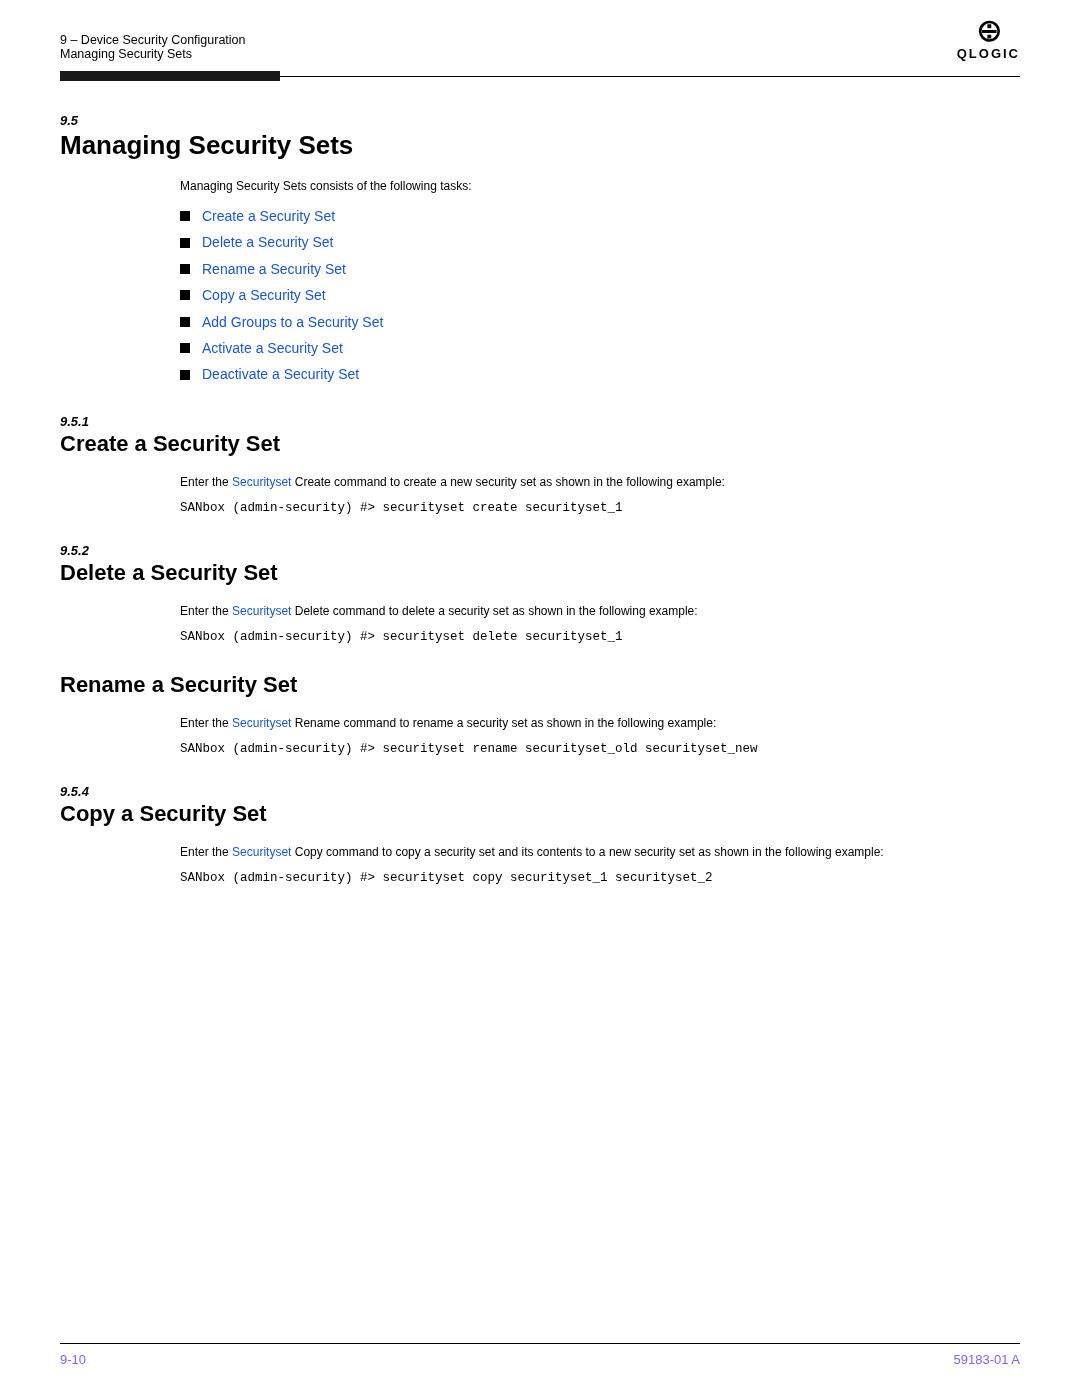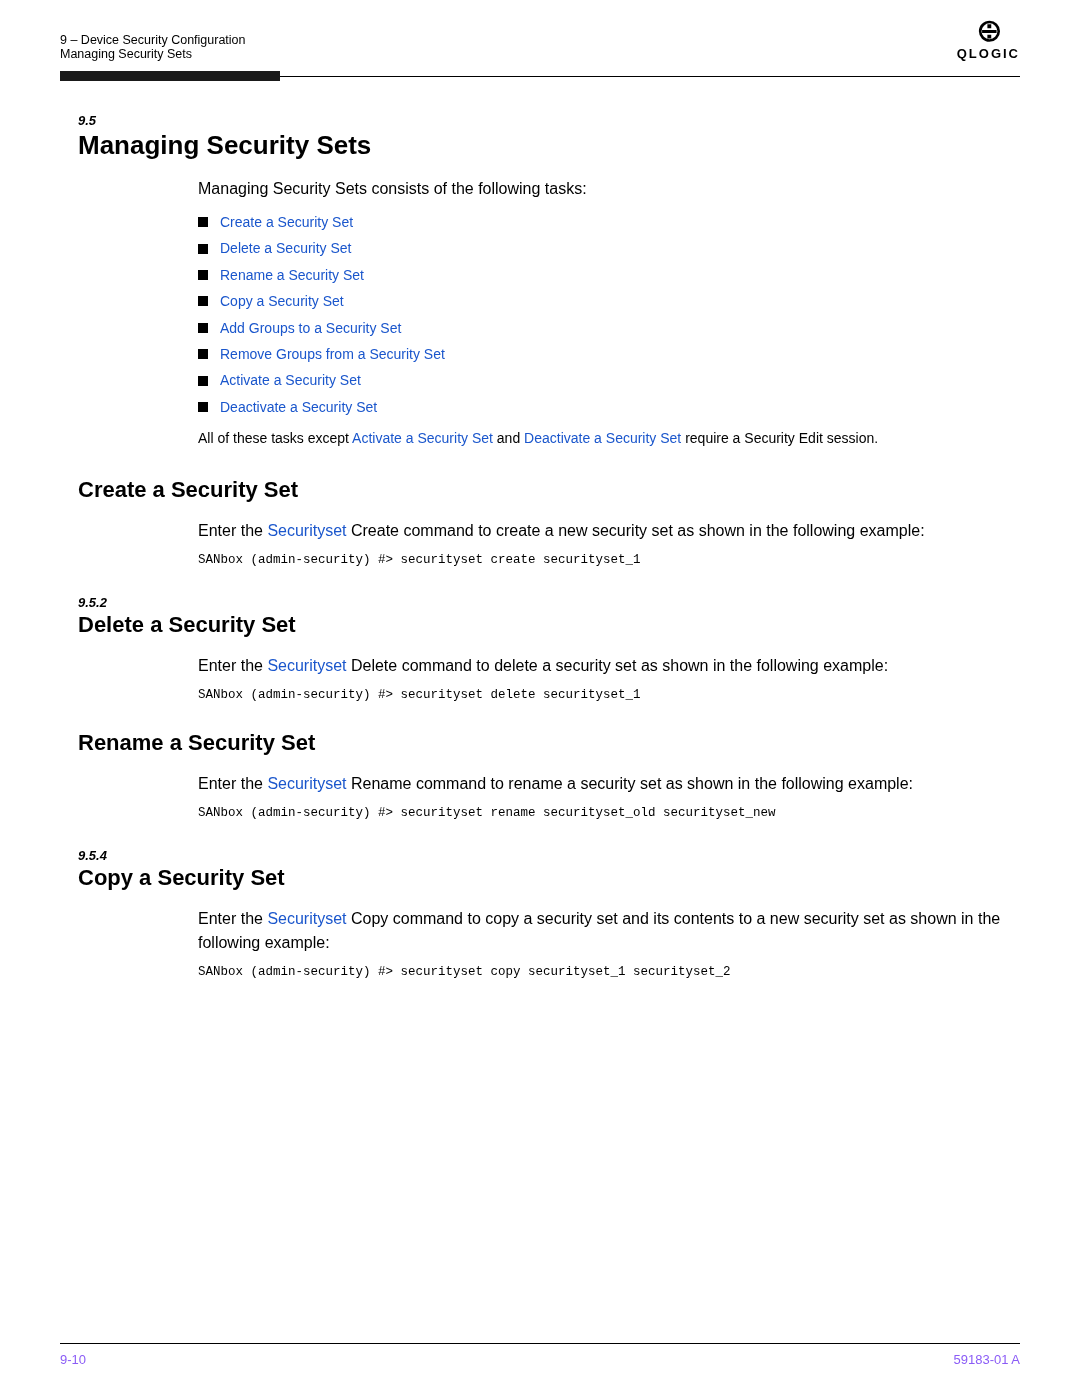--- a/index.html
+++ b/index.html
@@ -75,7 +75,6 @@
     
     .content {
       padding: 30px 60px 80px 60px;
-      margin-left: 18px;
     }
 
     

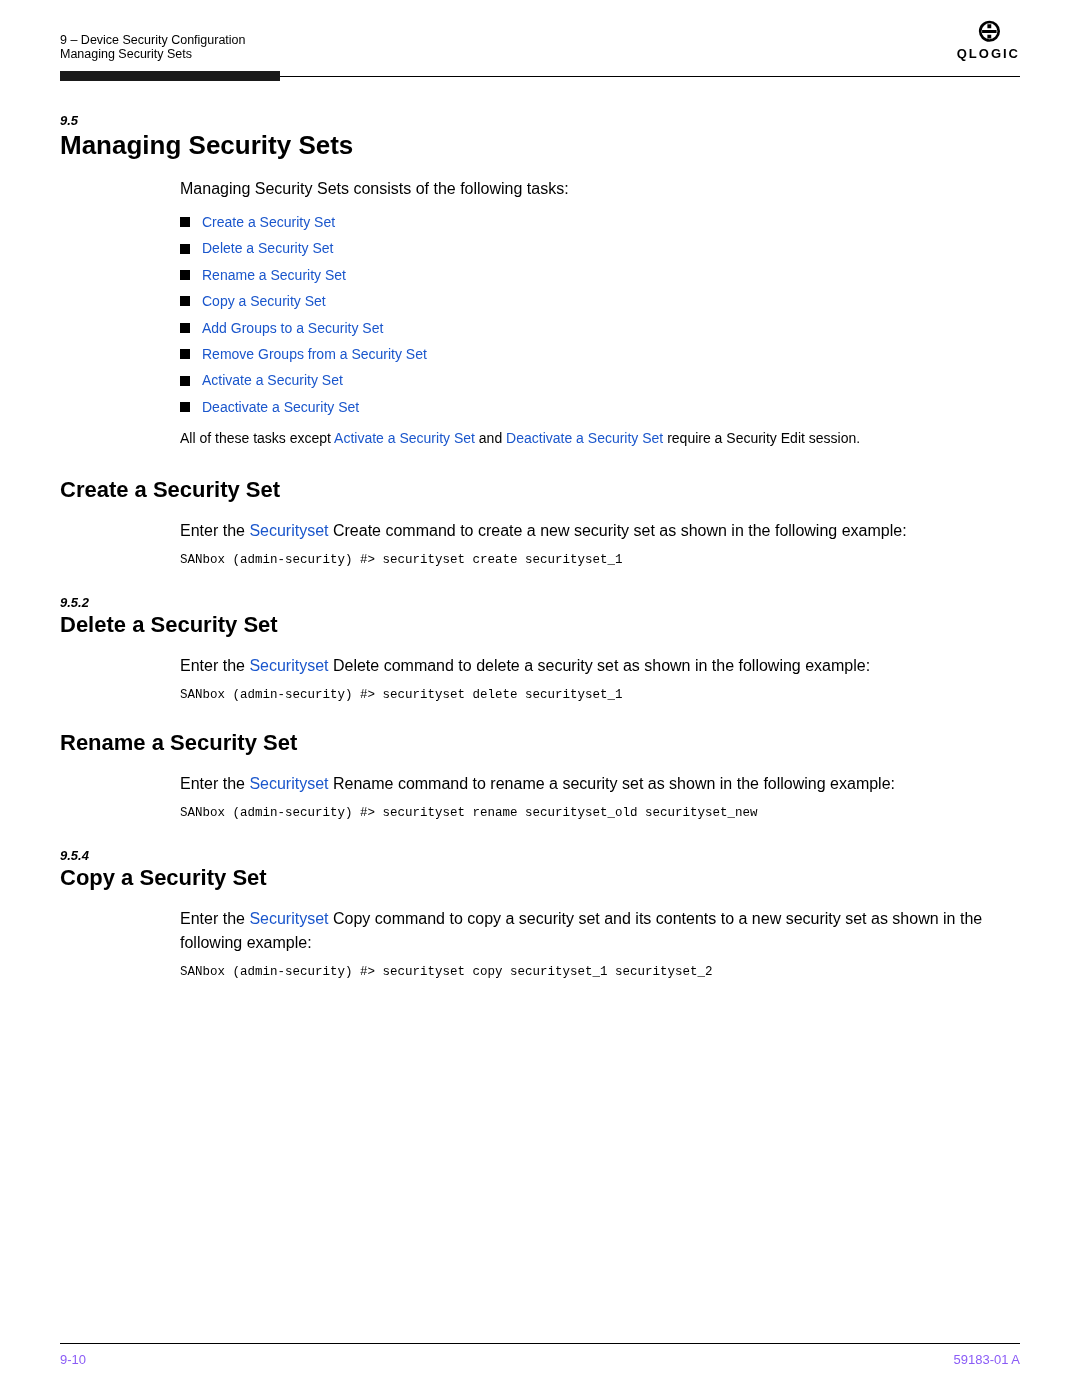--- a/index.html
+++ b/index.html
@@ -103,7 +103,7 @@
     .body-text {
       margin-left: 120px;
       margin-bottom: 10px;
-      font-size: 16px;
+      font-size: 12px;
       line-height: 1.5;
     }
 

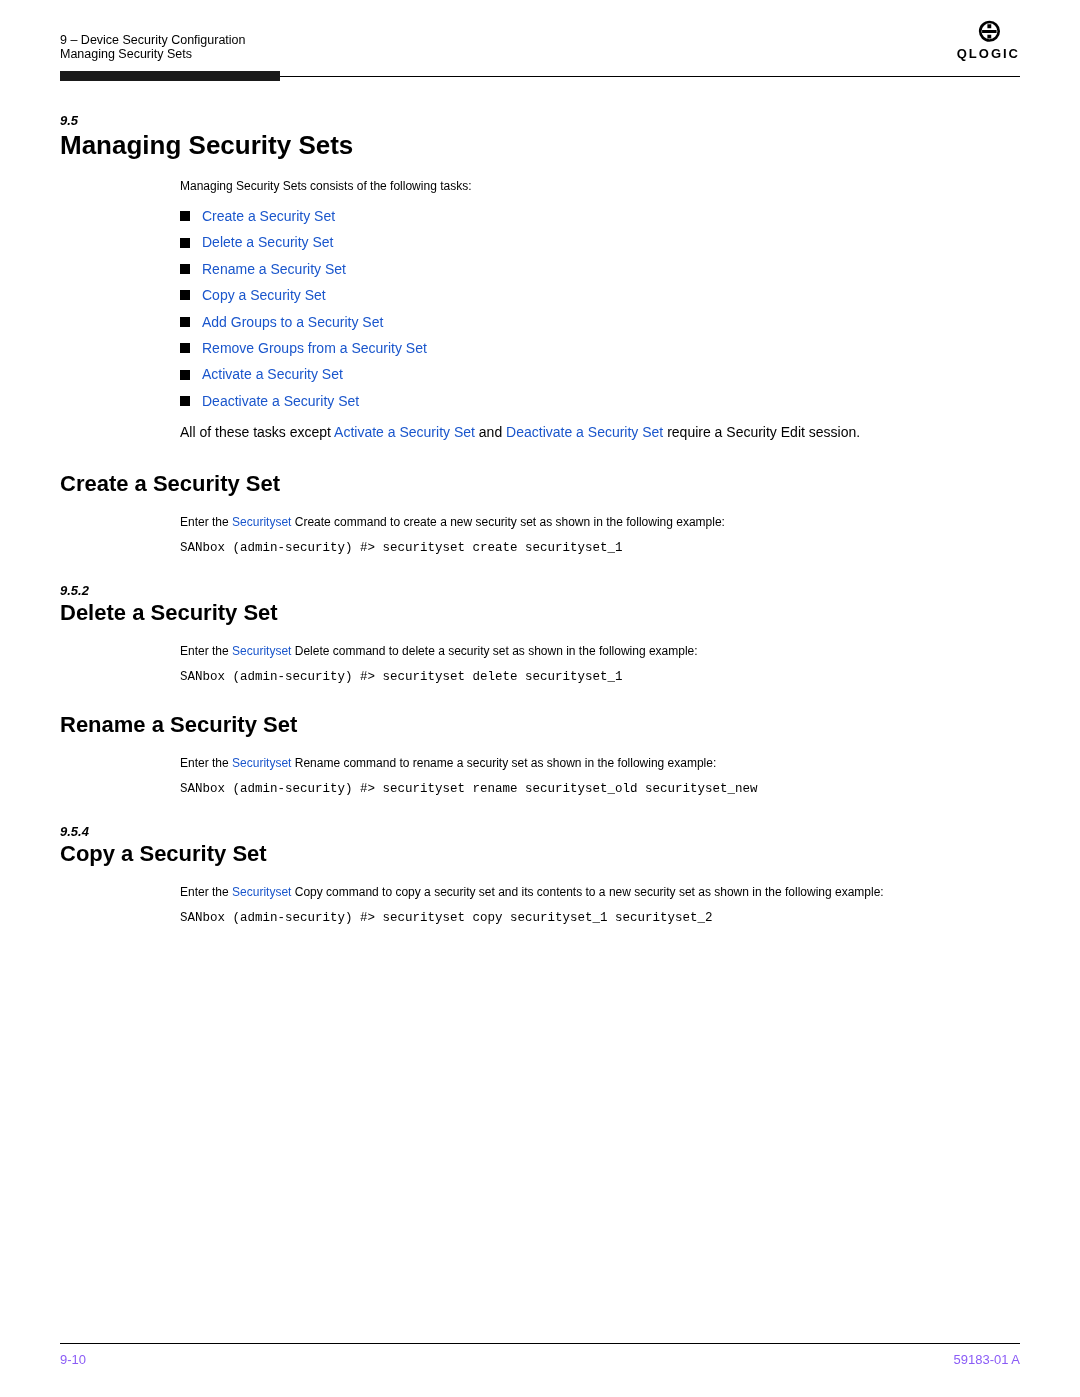--- a/index.html
+++ b/index.html
@@ -227,10 +227,6 @@
       </li>
       <li>
         <span class="bullet-square"></span>
-        <a class="link-blue" href="#">Remove Groups from a Security Set</a>
-      </li>
-      <li>
-        <span class="bullet-square"></span>
         <a class="link-blue" href="#">Activate a Security Set</a>
       </li>
       <li>

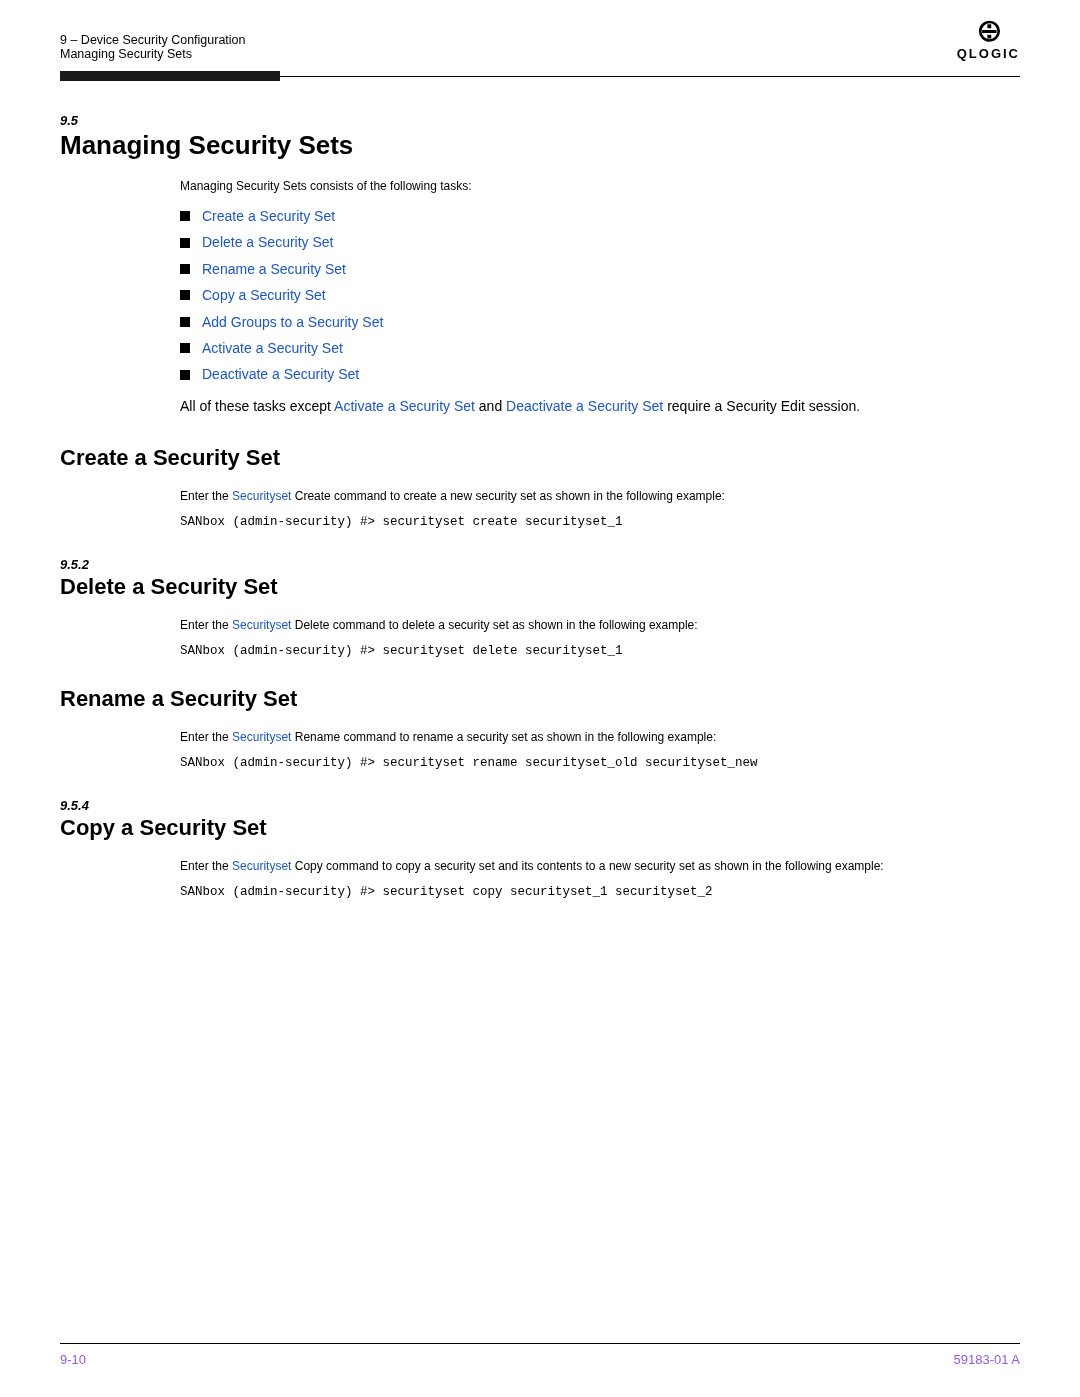--- a/index.html
+++ b/index.html
@@ -235,9 +235,6 @@
       </li>
     </ul>
 
-    <p class="note-text">
-      <span>All of these tasks except </span><a class="link-blue" href="#">Activate a Security Set</a><span> and </span><a class="link-blue" href="#">Deactivate a Security Set</a><span> require a Security Edit session.</span>
-    </p>
   </div>
 
   <div class="section">

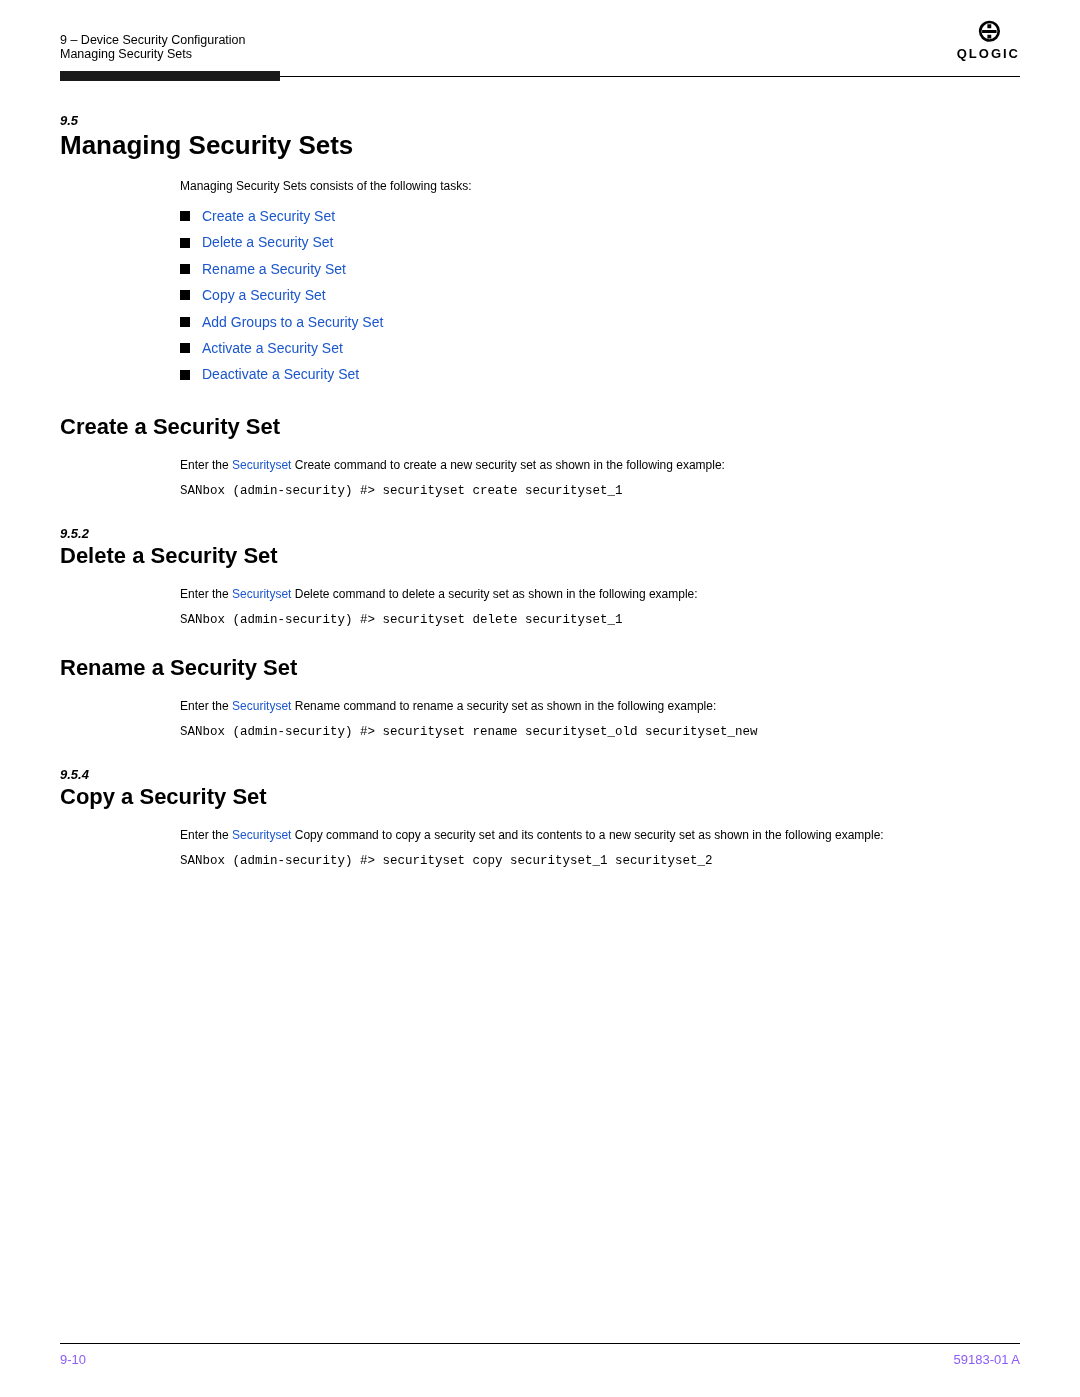--- a/index.html
+++ b/index.html
@@ -239,6 +239,7 @@
 
   <div class="section">
     <div class="section-top">
+      <div class="section-number">9.5.1</div>
       <div class="section-heading">Create a Security Set</div>
     </div>
     <p class="body-text">

